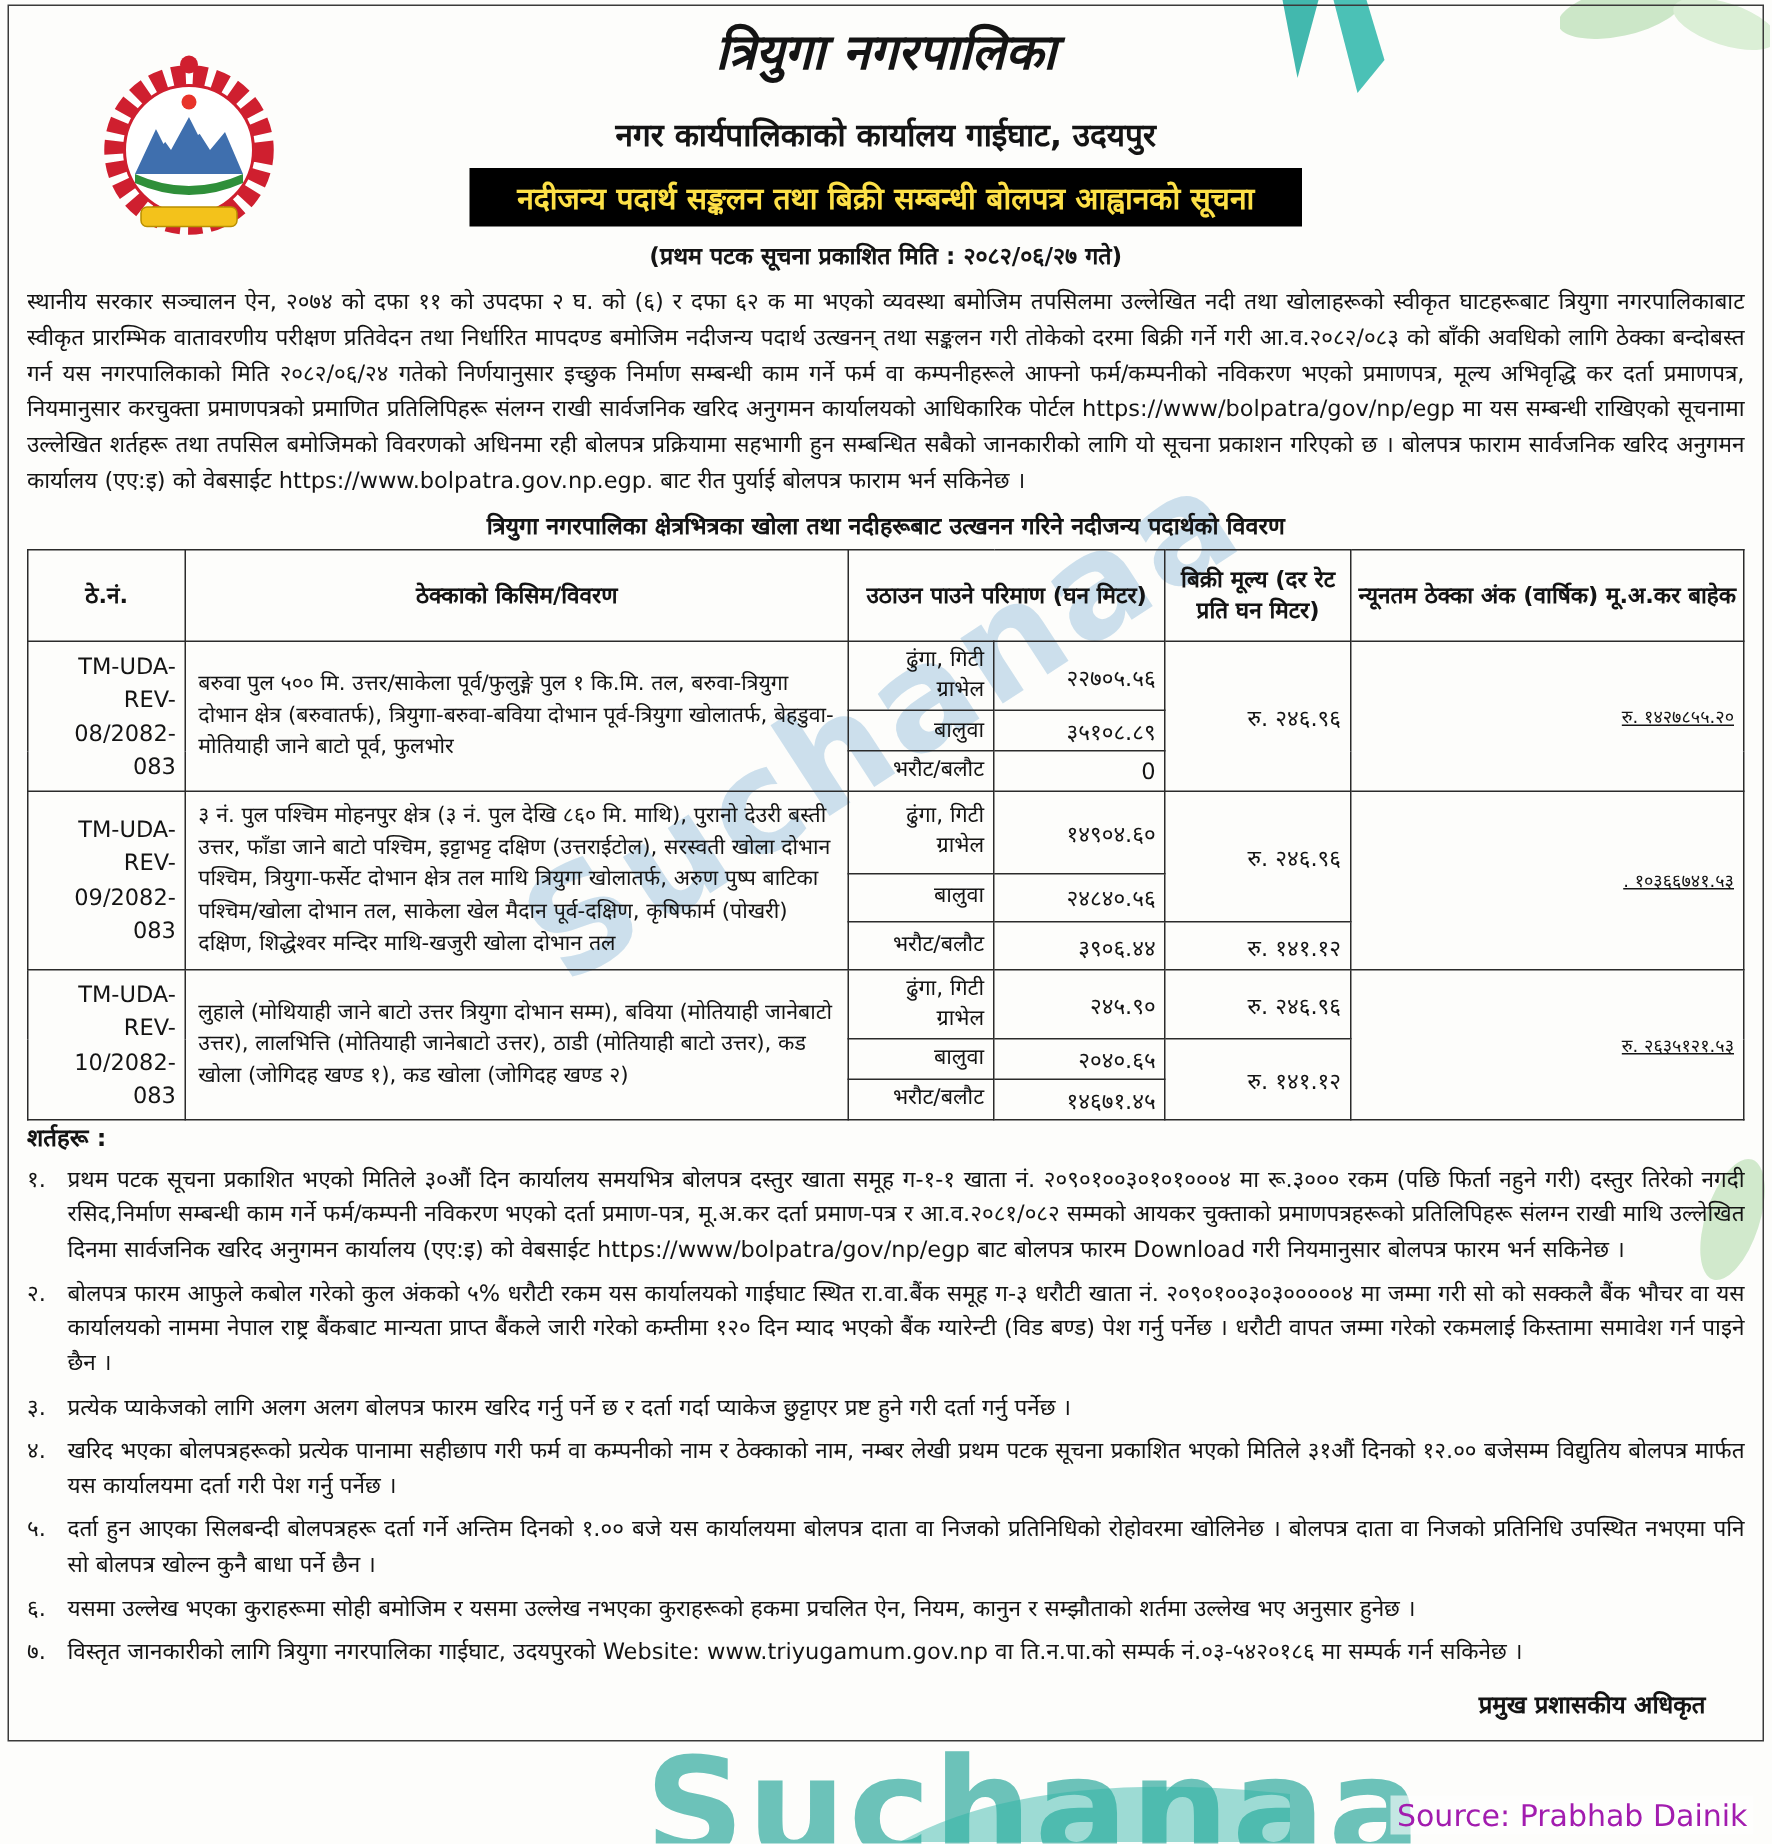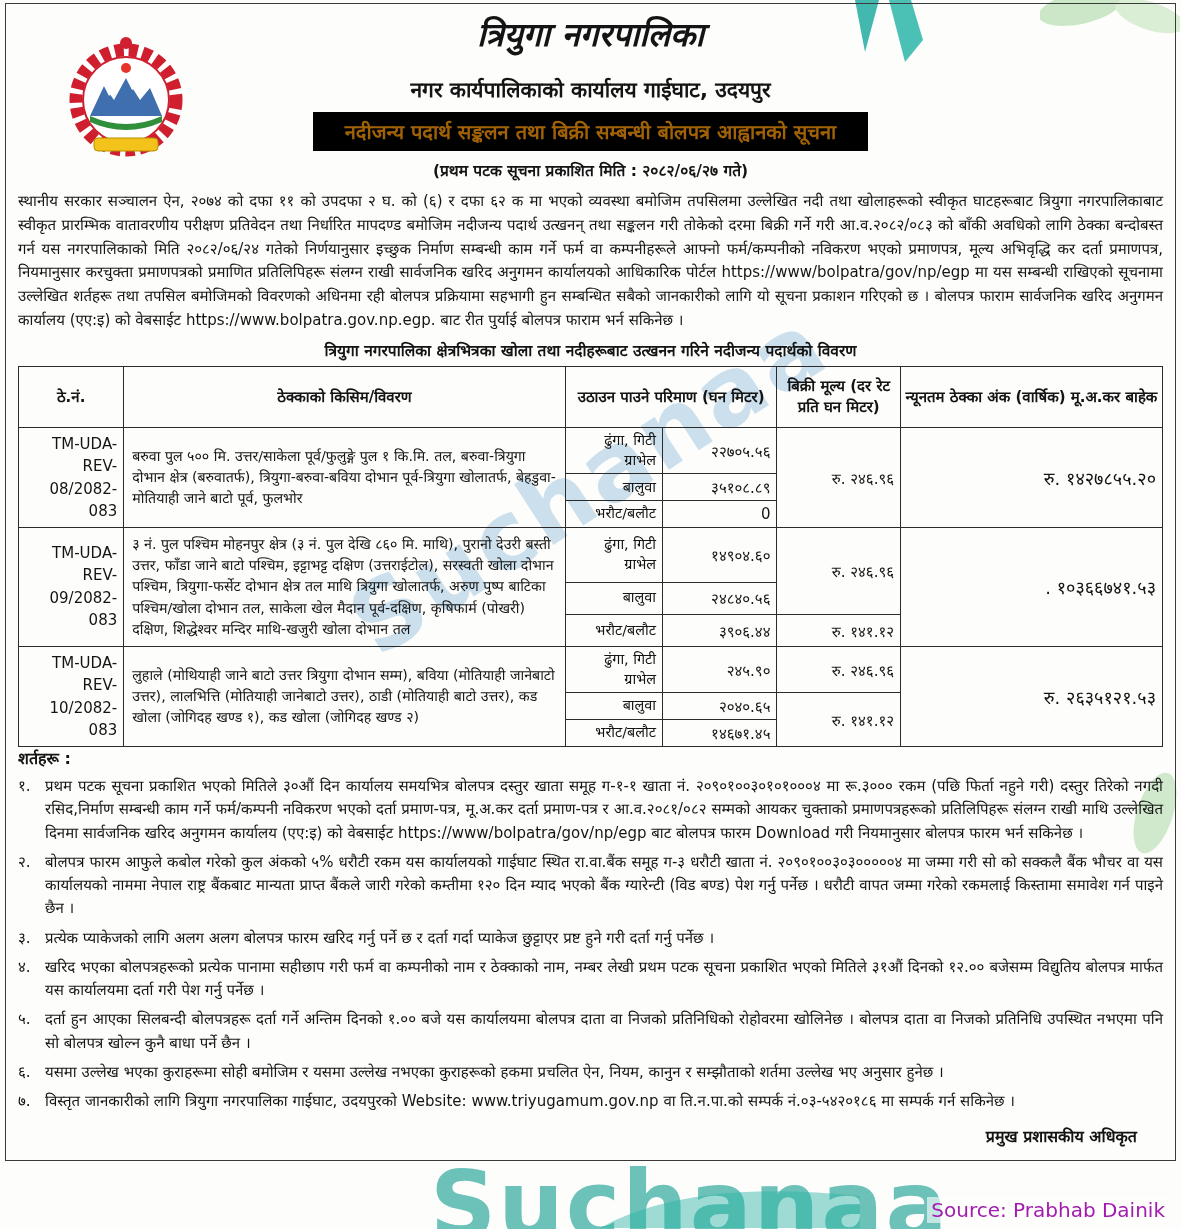--- a/index.html
+++ b/index.html
@@ -42,7 +42,7 @@
   .office { font-size:21px; font-weight:bold; margin-top:20px; }
   .province { font-size:16px; font-weight:bold; margin-top:4px; }
   .banner {
-    display:inline-block; background:#000; color:#a16207;
+    display:inline-block; background:#000; color:#fde047;
     font-size:20px; font-weight:bold; padding:6px 32px; margin-top:9px;
   }
   .dateline { font-size:15.5px; font-weight:bold; margin-top:8px; }

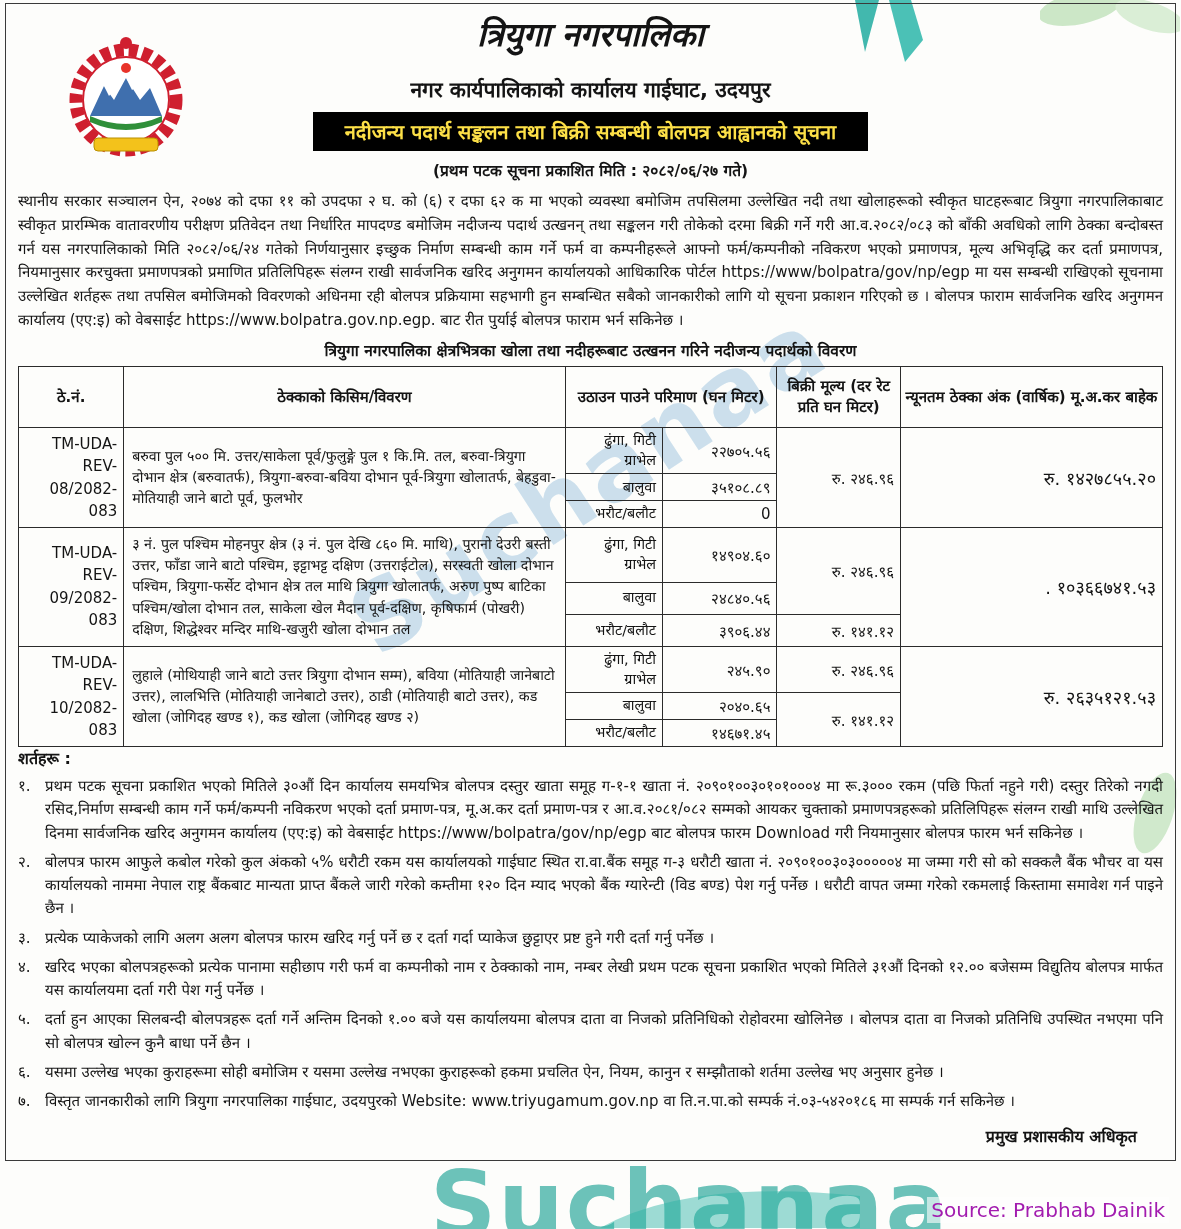--- a/index.html
+++ b/index.html
@@ -62,7 +62,7 @@
   td.mat  { font-size:14.4px; line-height:1.35; }
   td.qty  { font-size:15px; }
   td.rate { font-size:15px; }
-  td.min  { font-size:18px; padding-left:12px; }
+  td.min  { font-size:12px; padding-left:12px;text-decoration:underline; }
 
   .conditions { }
   .cond-title { font-weight:bold; font-size:16px; margin-bottom:6px; }

